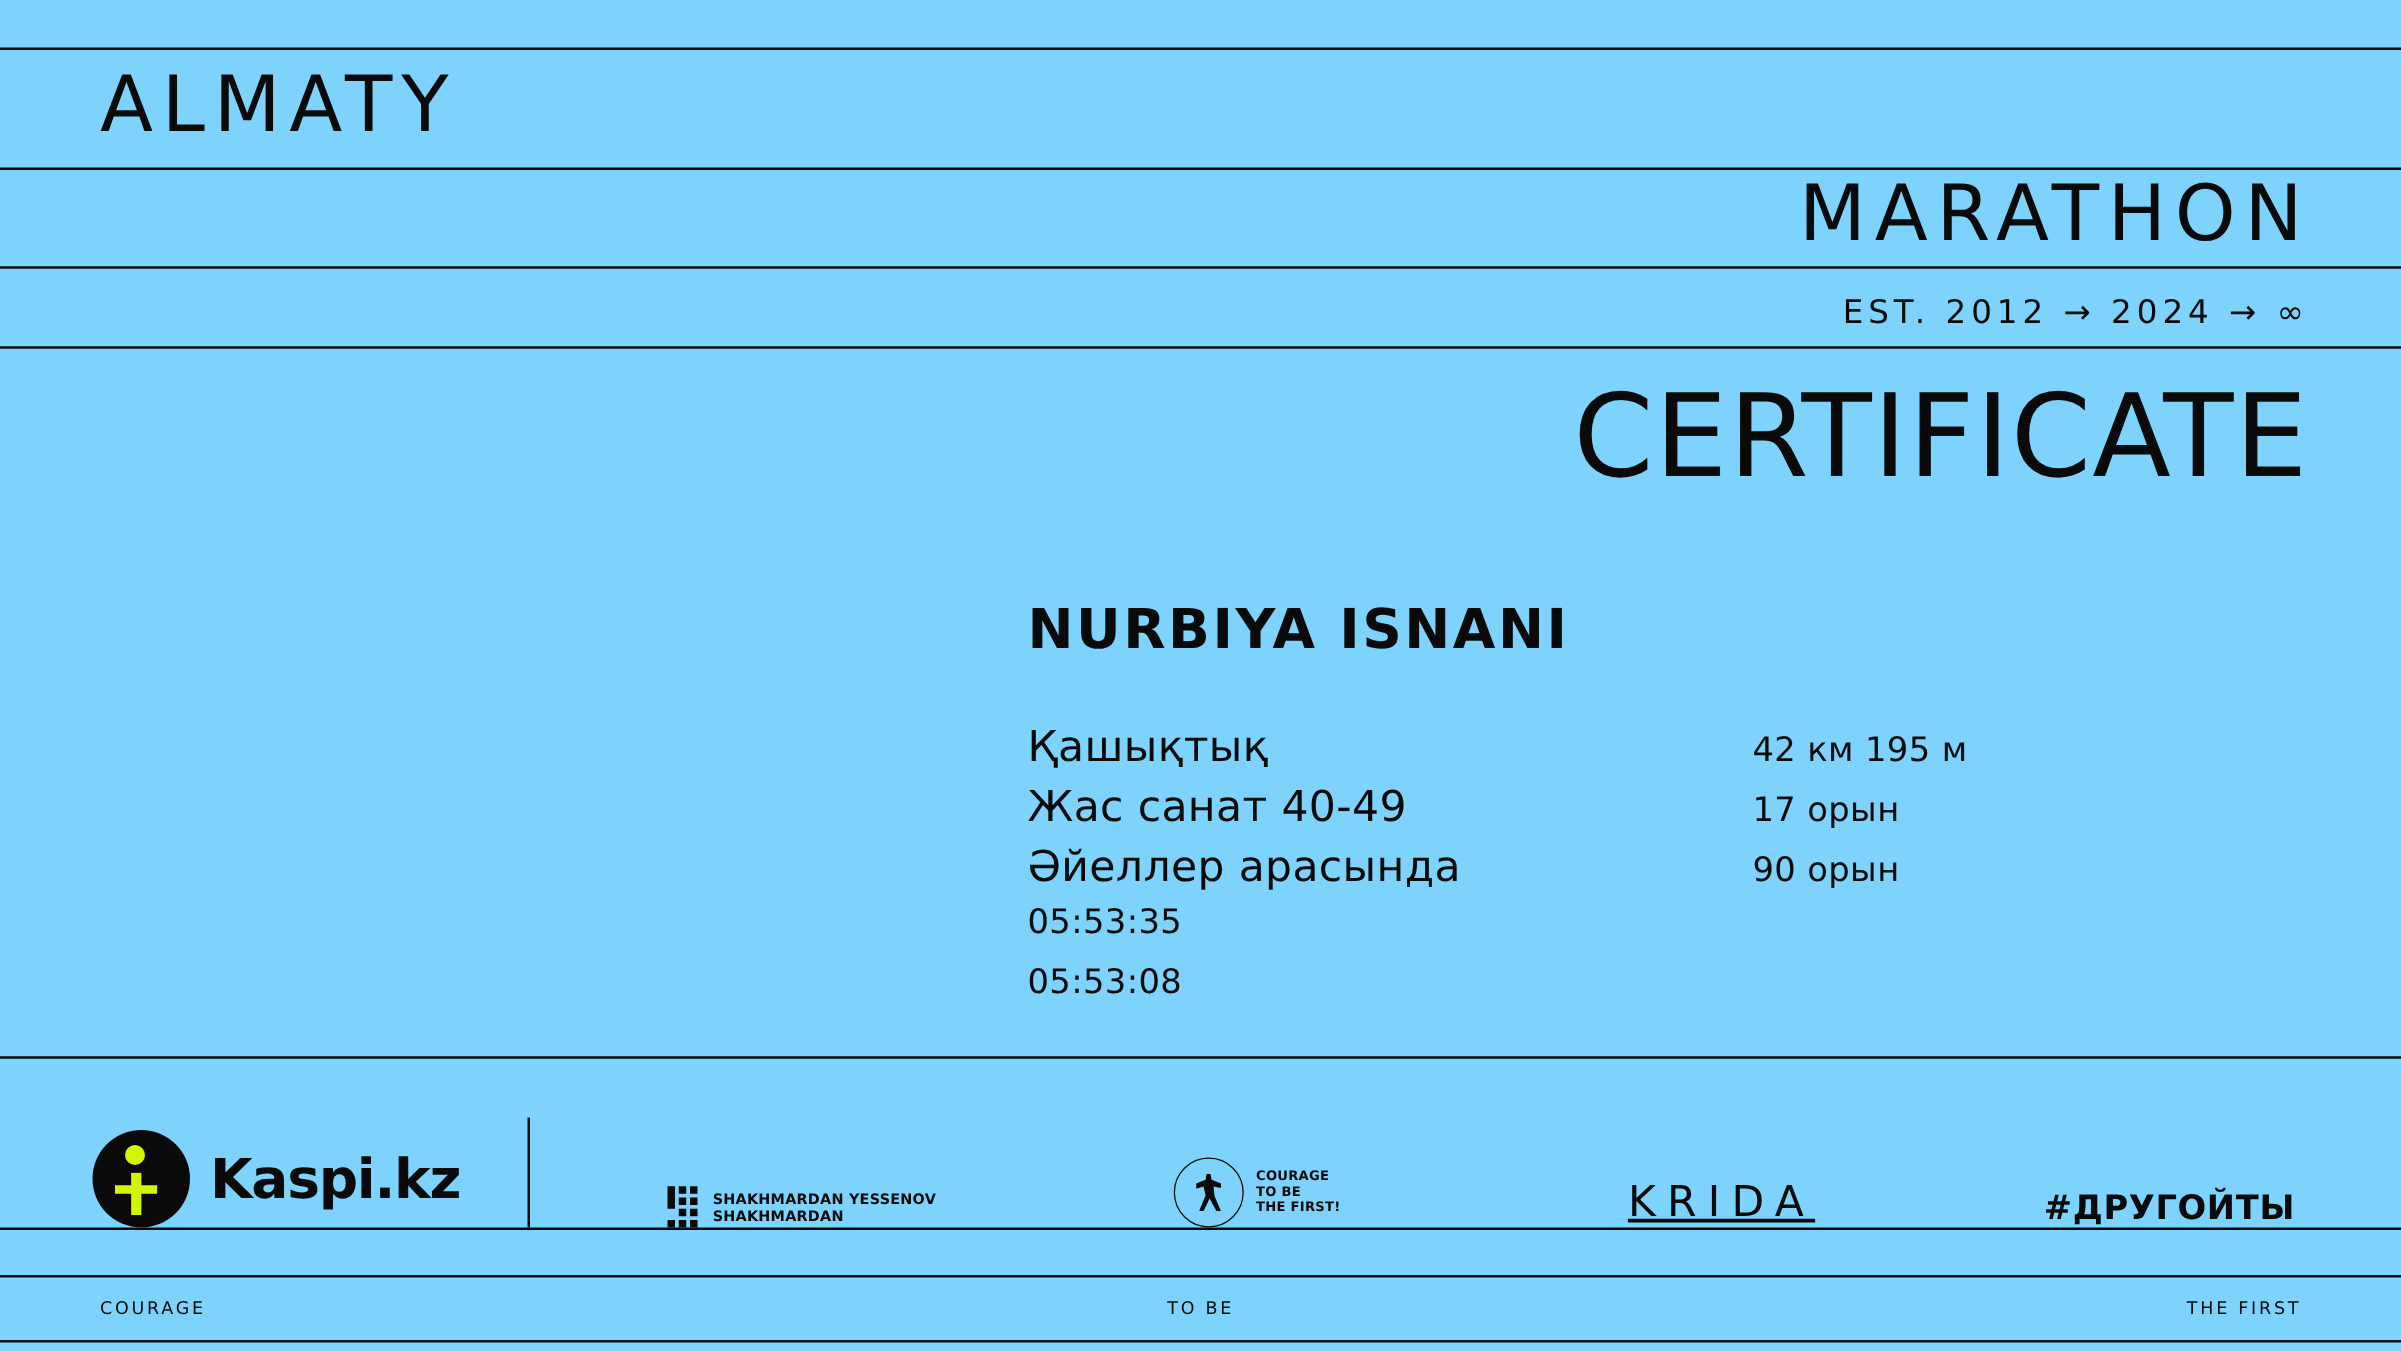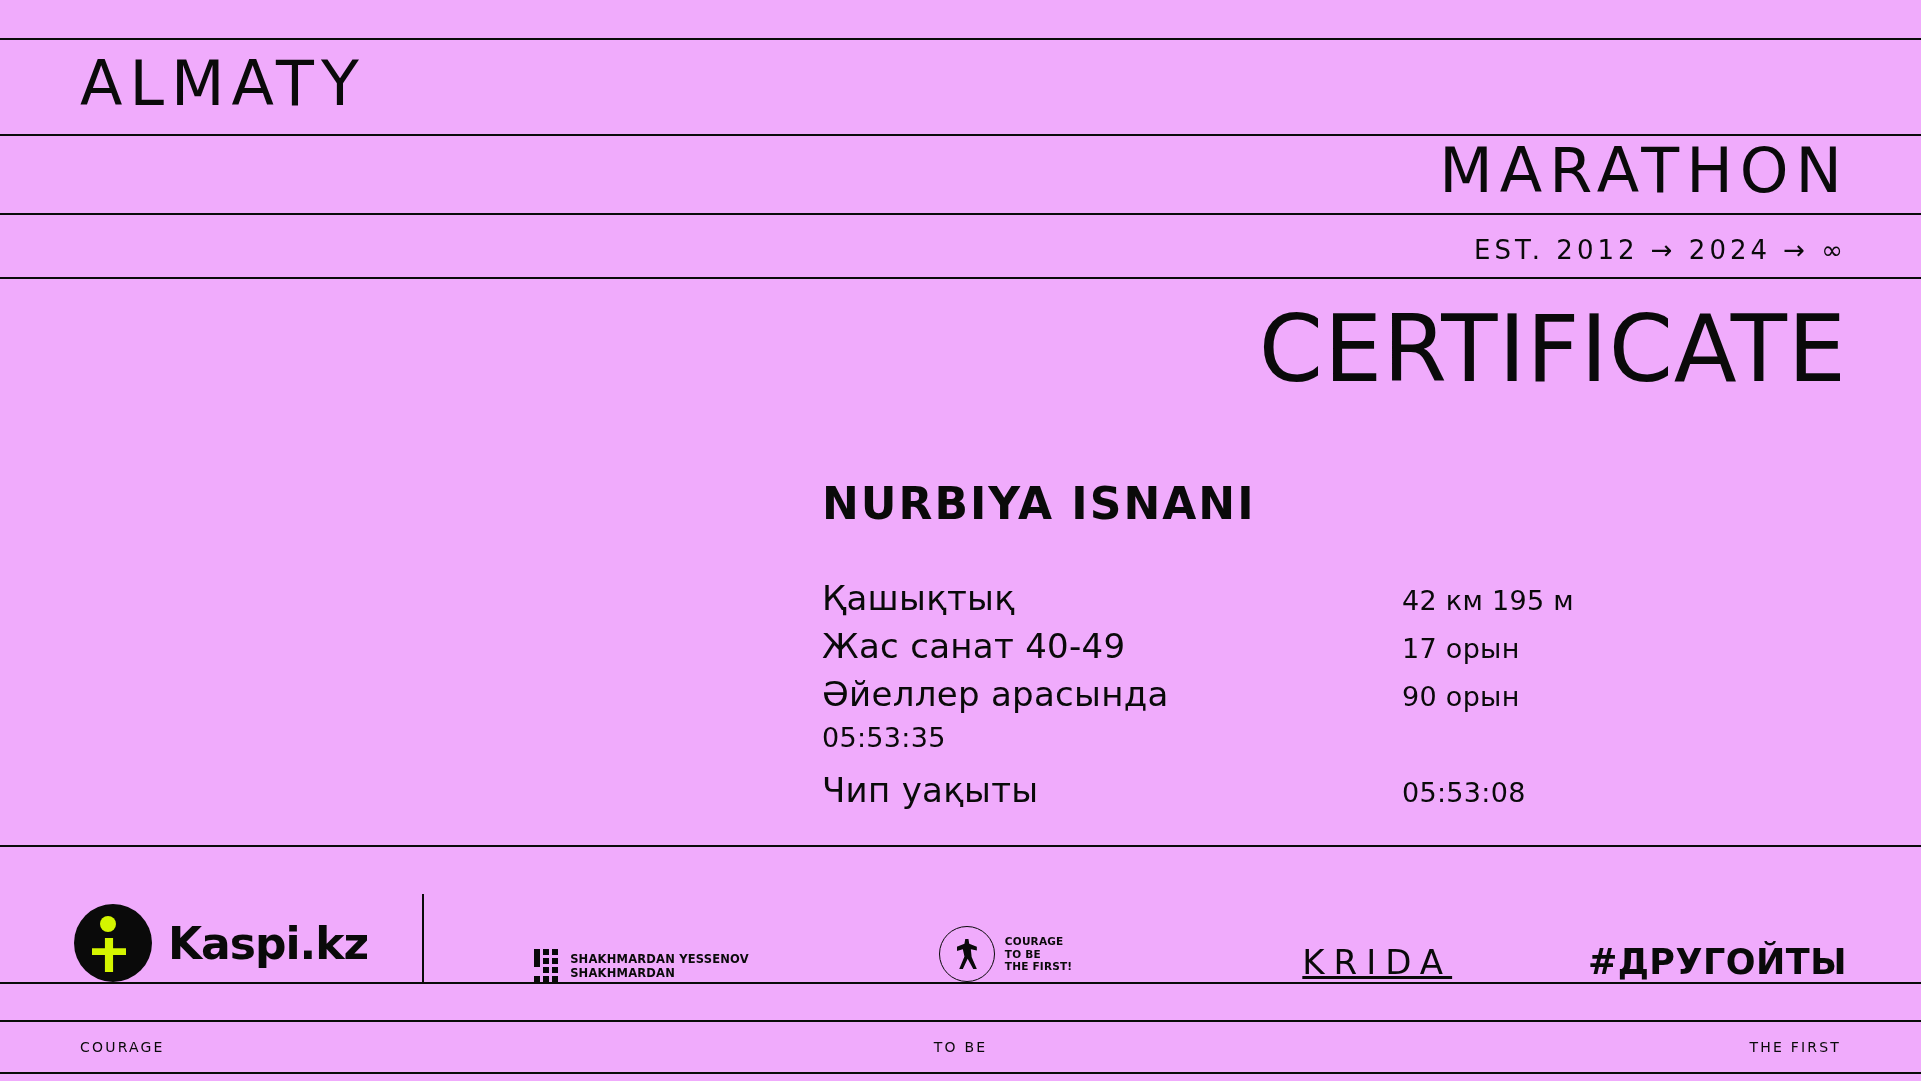--- a/index.html
+++ b/index.html
@@ -11,7 +11,7 @@
   .cert {
     position:relative;
     width:1921px; height:1081px;
-    background:#f0abfc;
+    background:#7dd3fc;
     overflow:hidden;
     color:#0a0a0a;
   }

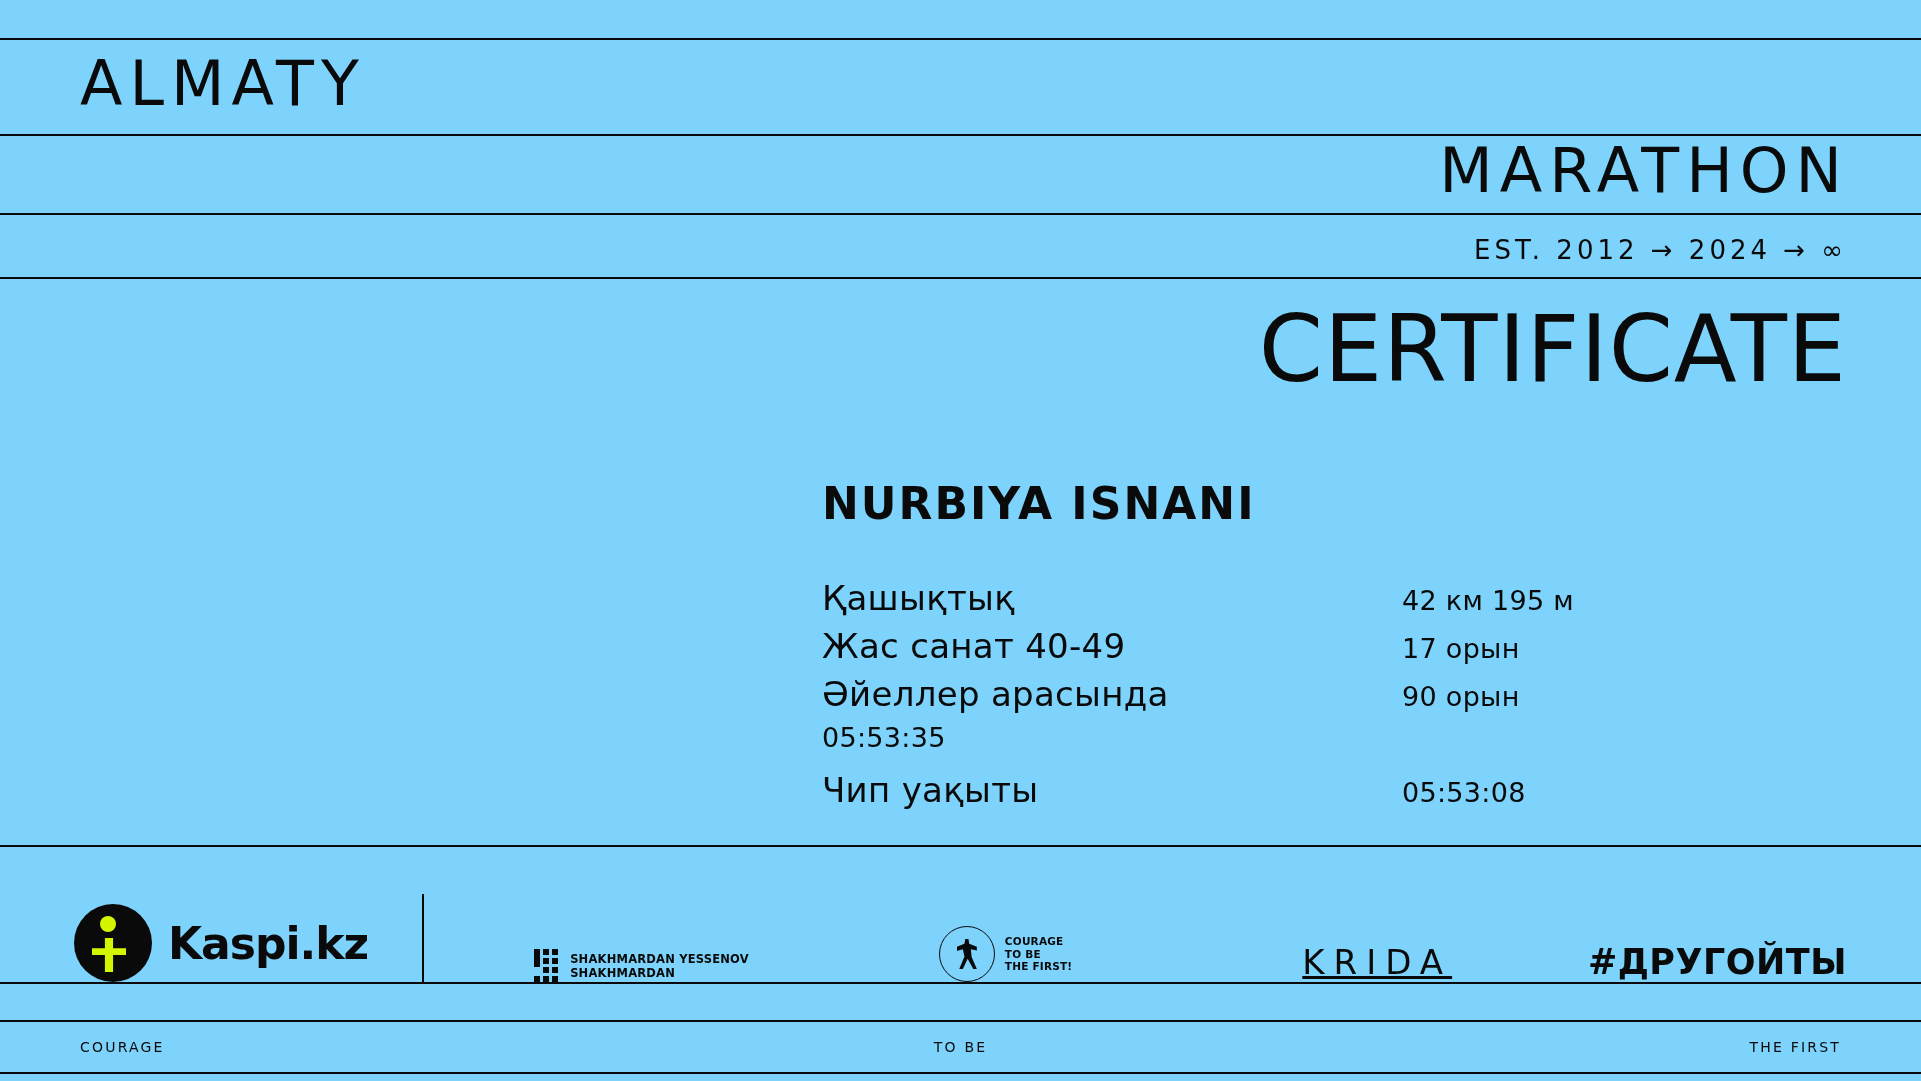--- a/index.html
+++ b/index.html
@@ -217,7 +217,6 @@
       <div class="value">05:53:35</div>
     </div>
     <div class="row">
-      <div class="label">Чип уақыты</div>
       <div class="value">05:53:08</div>
     </div>
   </div>

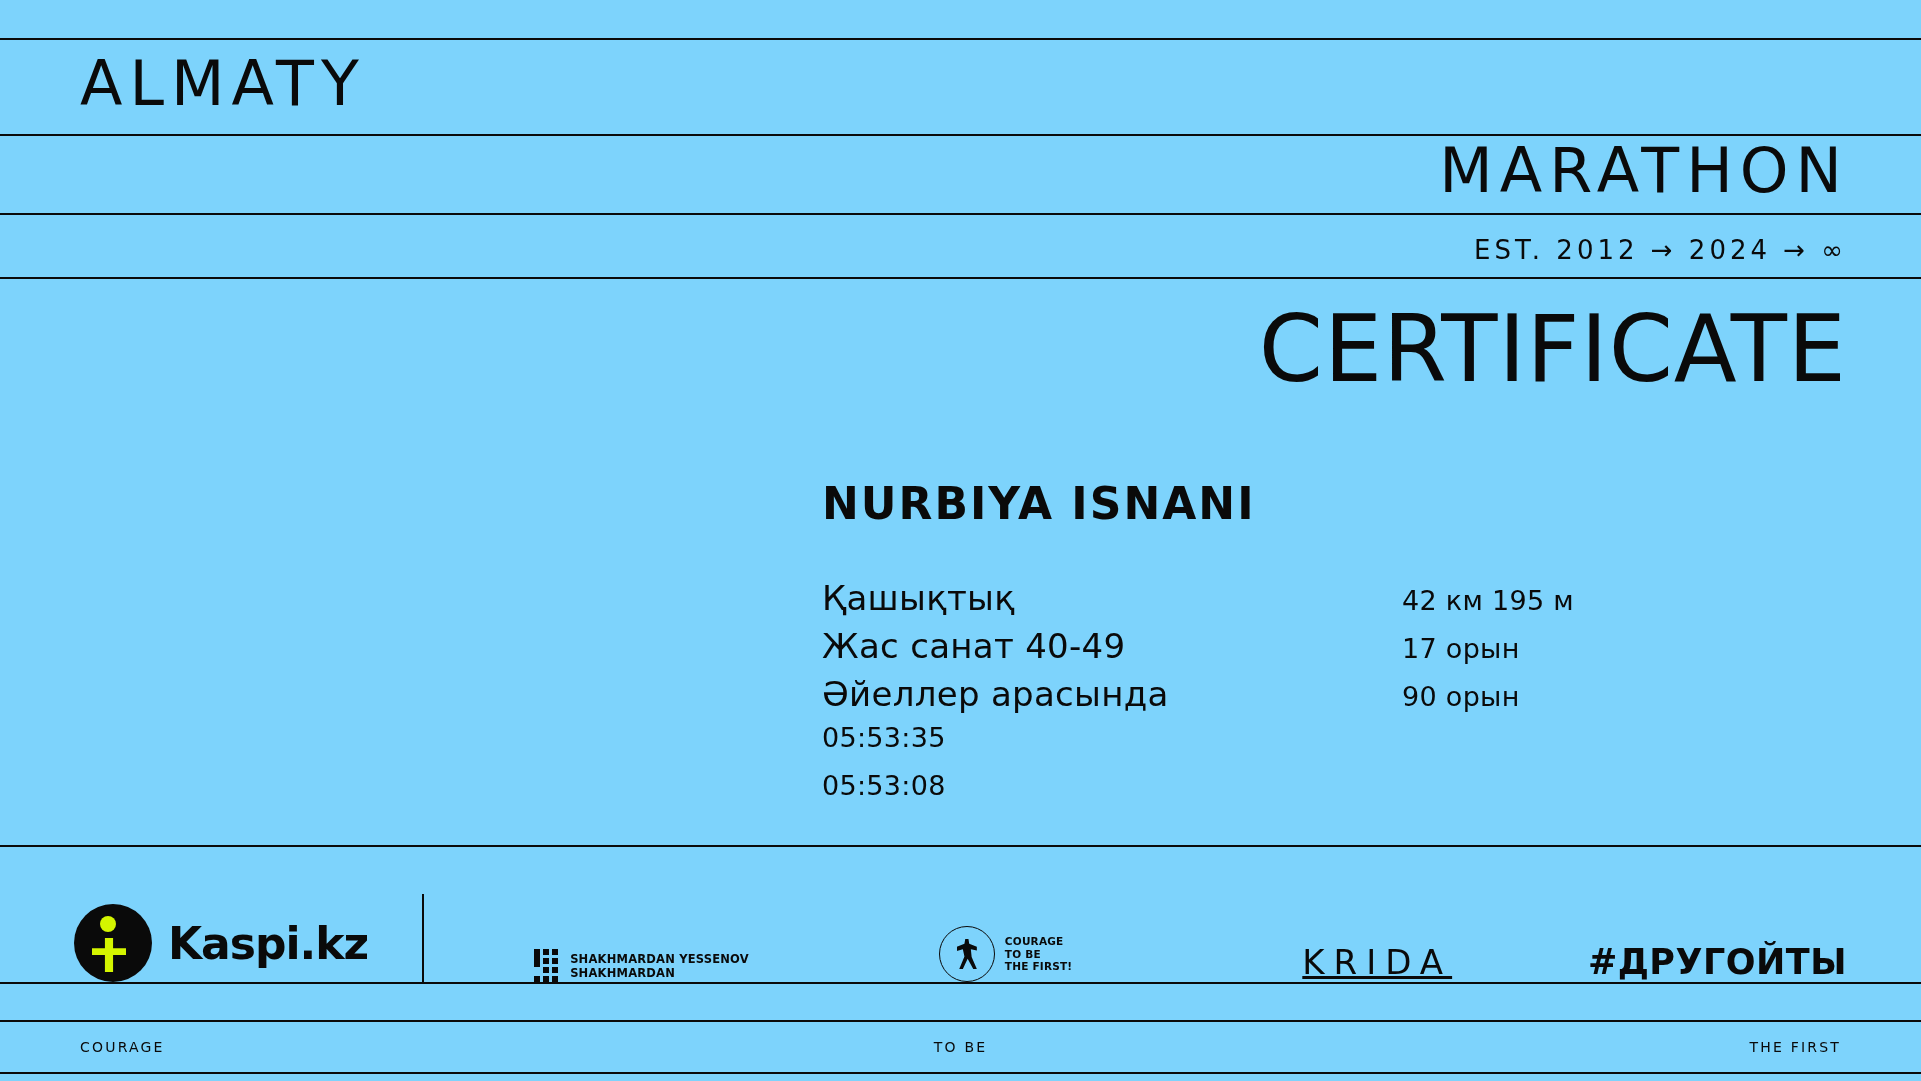--- a/index.html
+++ b/index.html
@@ -163,8 +163,8 @@
   }
 
   .drugoity {
-    position:absolute; right:74px;
-    font-size:35px; font-weight:bold; letter-spacing:0.5px;
+    position:absolute; right:85px;
+    font-size:27px; font-weight:bold; letter-spacing:0.5px;
     font-family:"DejaVu Sans", sans-serif;
   }
 

